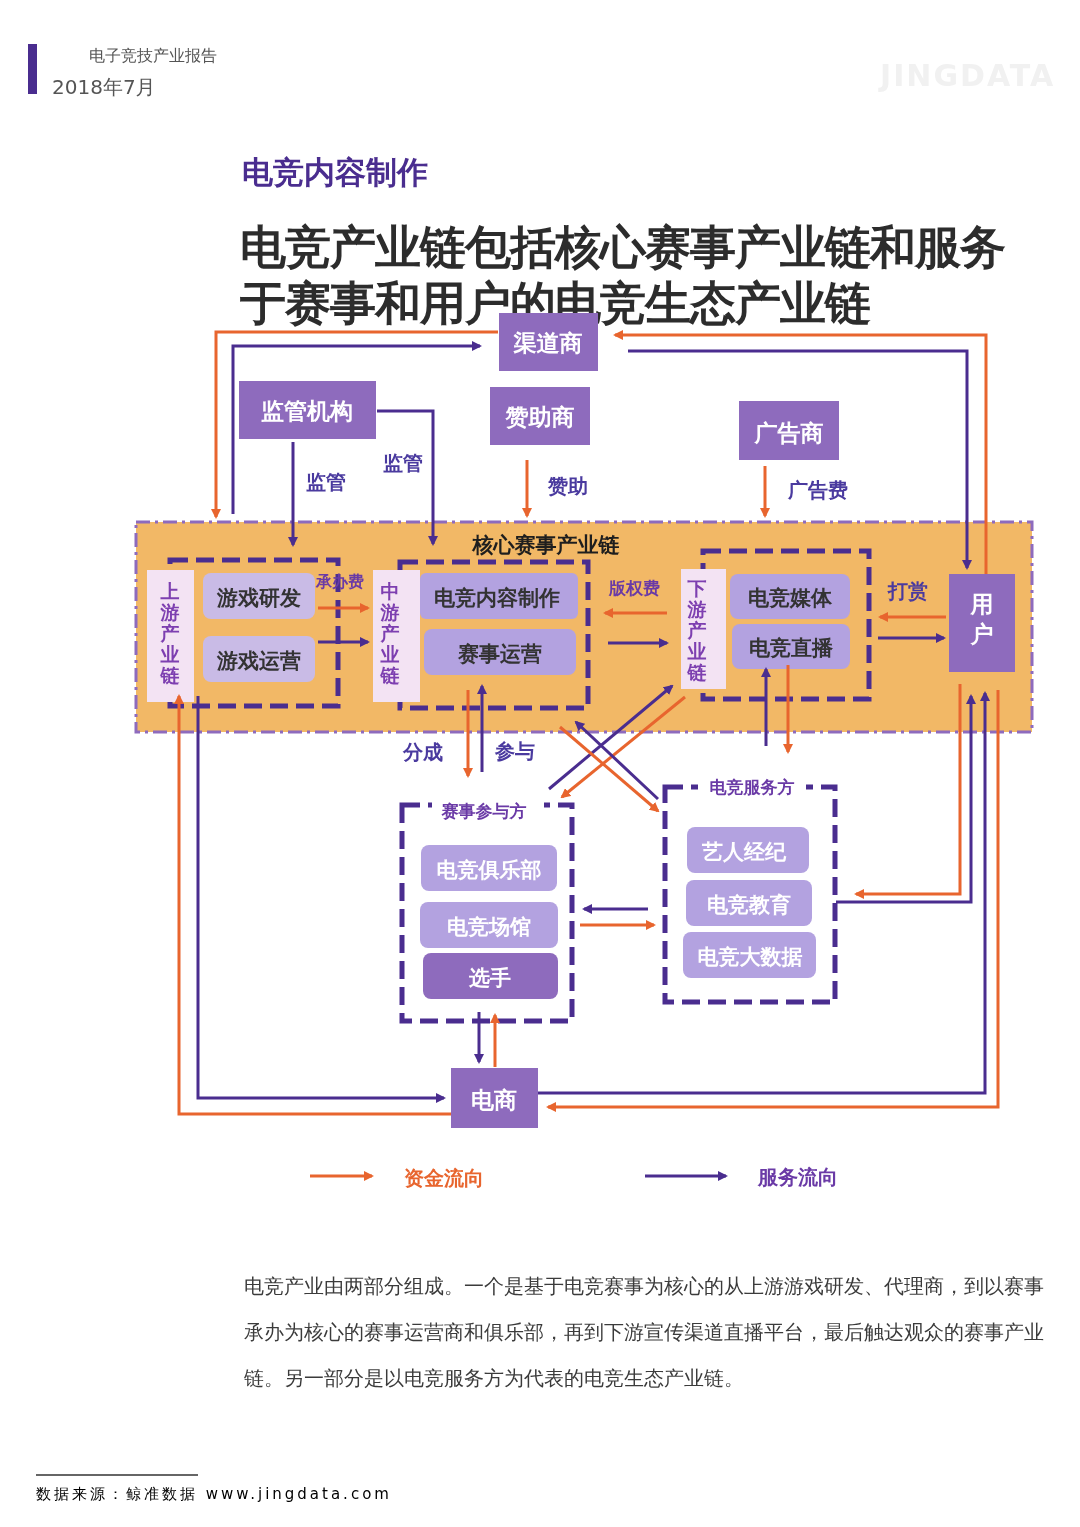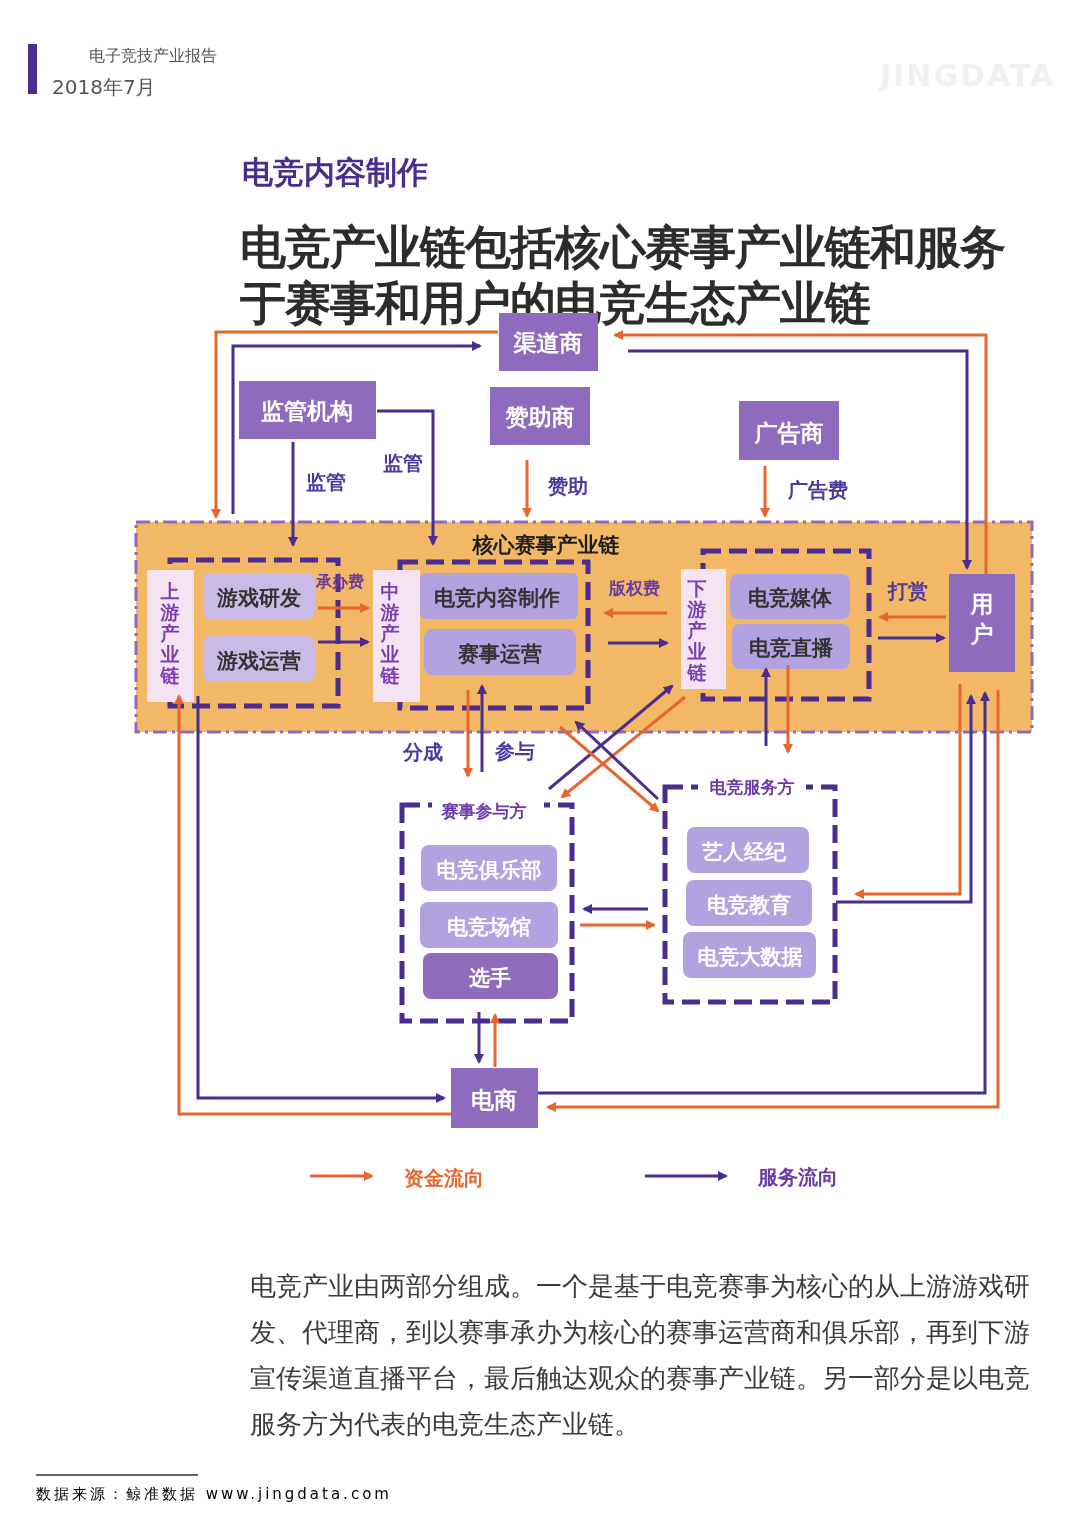--- a/index.html
+++ b/index.html
@@ -15,7 +15,7 @@
   .section-title { position: absolute; left: 242px; top: 152px; font-size: 31px; font-weight: bold; color: #4a2d8f; }
   .main-title { position: absolute; left: 240px; top: 203px; width: 800px; font-size: 46px; font-weight: bold; color: #2c2c2c; line-height: 56px; letter-spacing: -1px; margin-top: 16px; }
   #diagram { position: absolute; left: 0; top: 0; }
-  .body-text { position: absolute; left: 250px; top: 1263px; width: 800px; font-size: 26px; line-height: 46px; color: #3b3b3b; }
+  .body-text { position: absolute; left: 244px; top: 1263px; width: 800px; font-size: 20px; line-height: 46px; color: #3b3b3b; }
   .footer-line { position: absolute; left: 36px; top: 1474px; width: 162px; height: 2px; background: #666; }
   .footer-text { position: absolute; left: 36px; top: 1485px; font-size: 15px; color: #000000; letter-spacing: 3px; }
   svg text { font-family: "DejaVu Sans", "Liberation Sans", sans-serif; font-weight: bold; }

